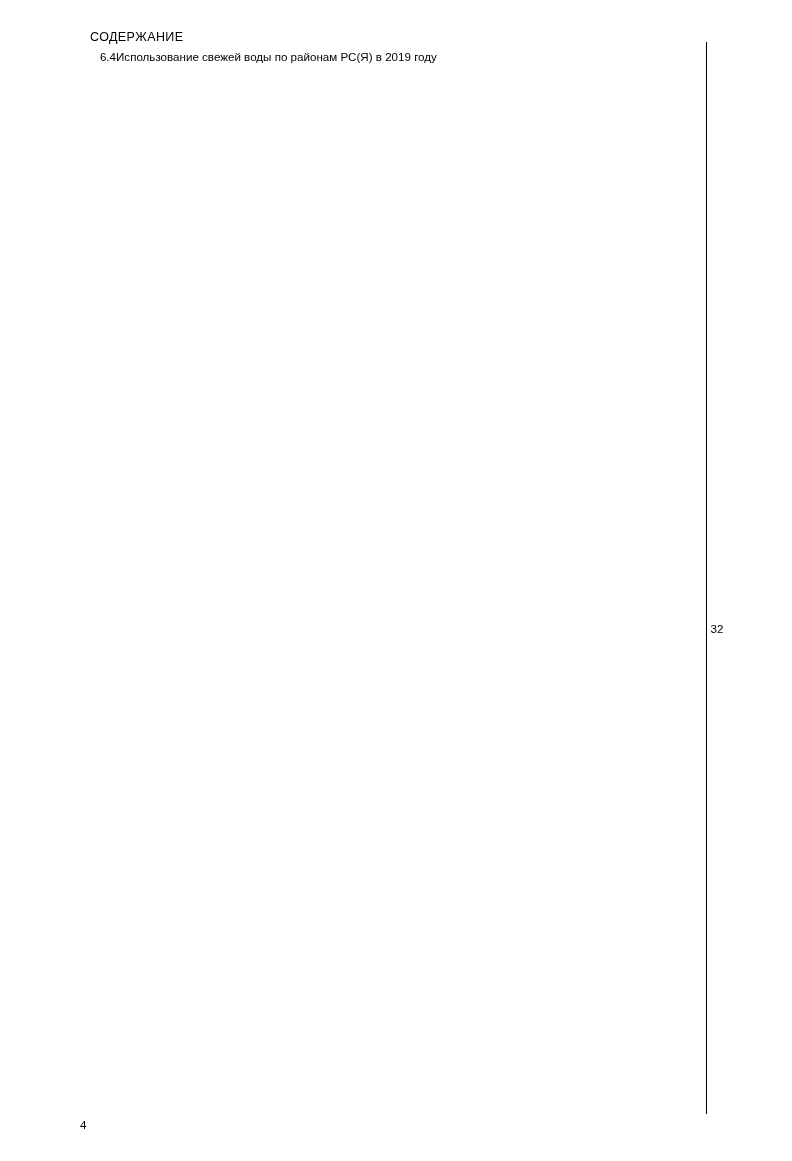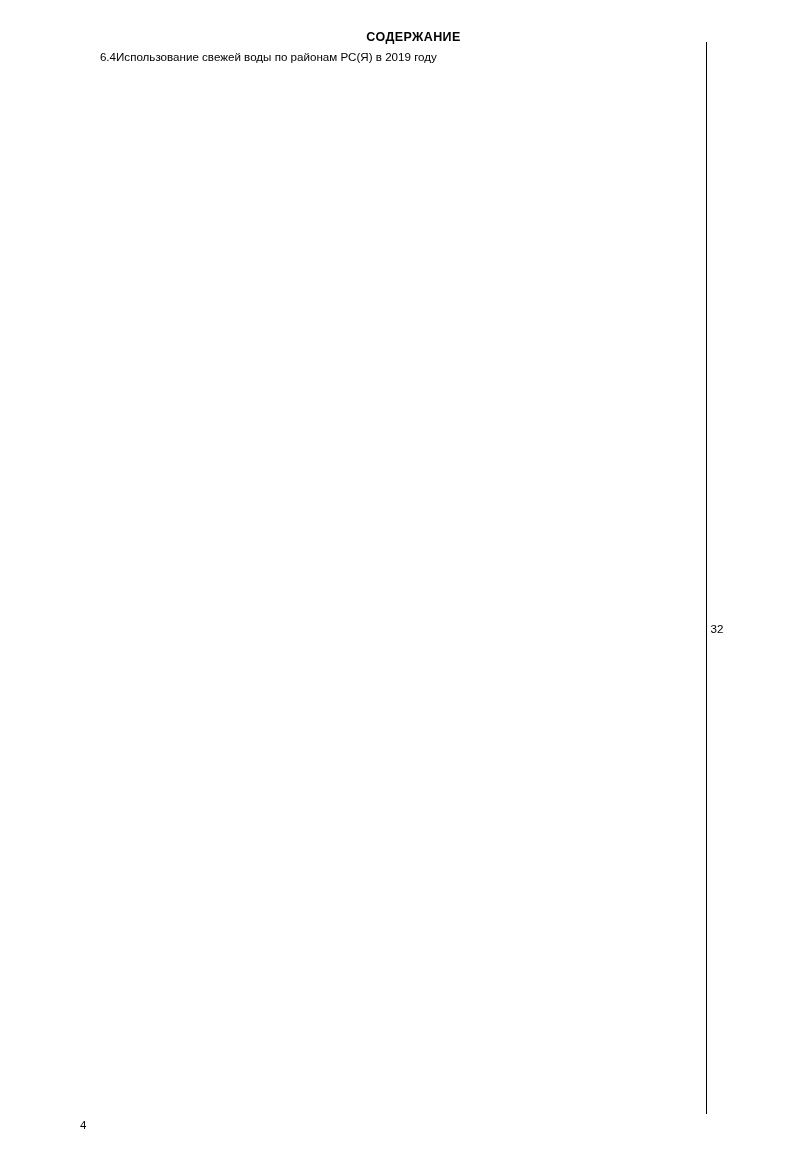--- a/index.html
+++ b/index.html
@@ -23,9 +23,9 @@
     padding: 30px 55px 0 80px;
   }
   .doc-title {
-    text-align: center;
+    text-align: left;
     font-size: 12.5px;
-    font-weight: bold;
+    font-weight: normal;
     letter-spacing: 0.4px;
     margin: 0 0 6px 0;
     padding-left: 10px;

